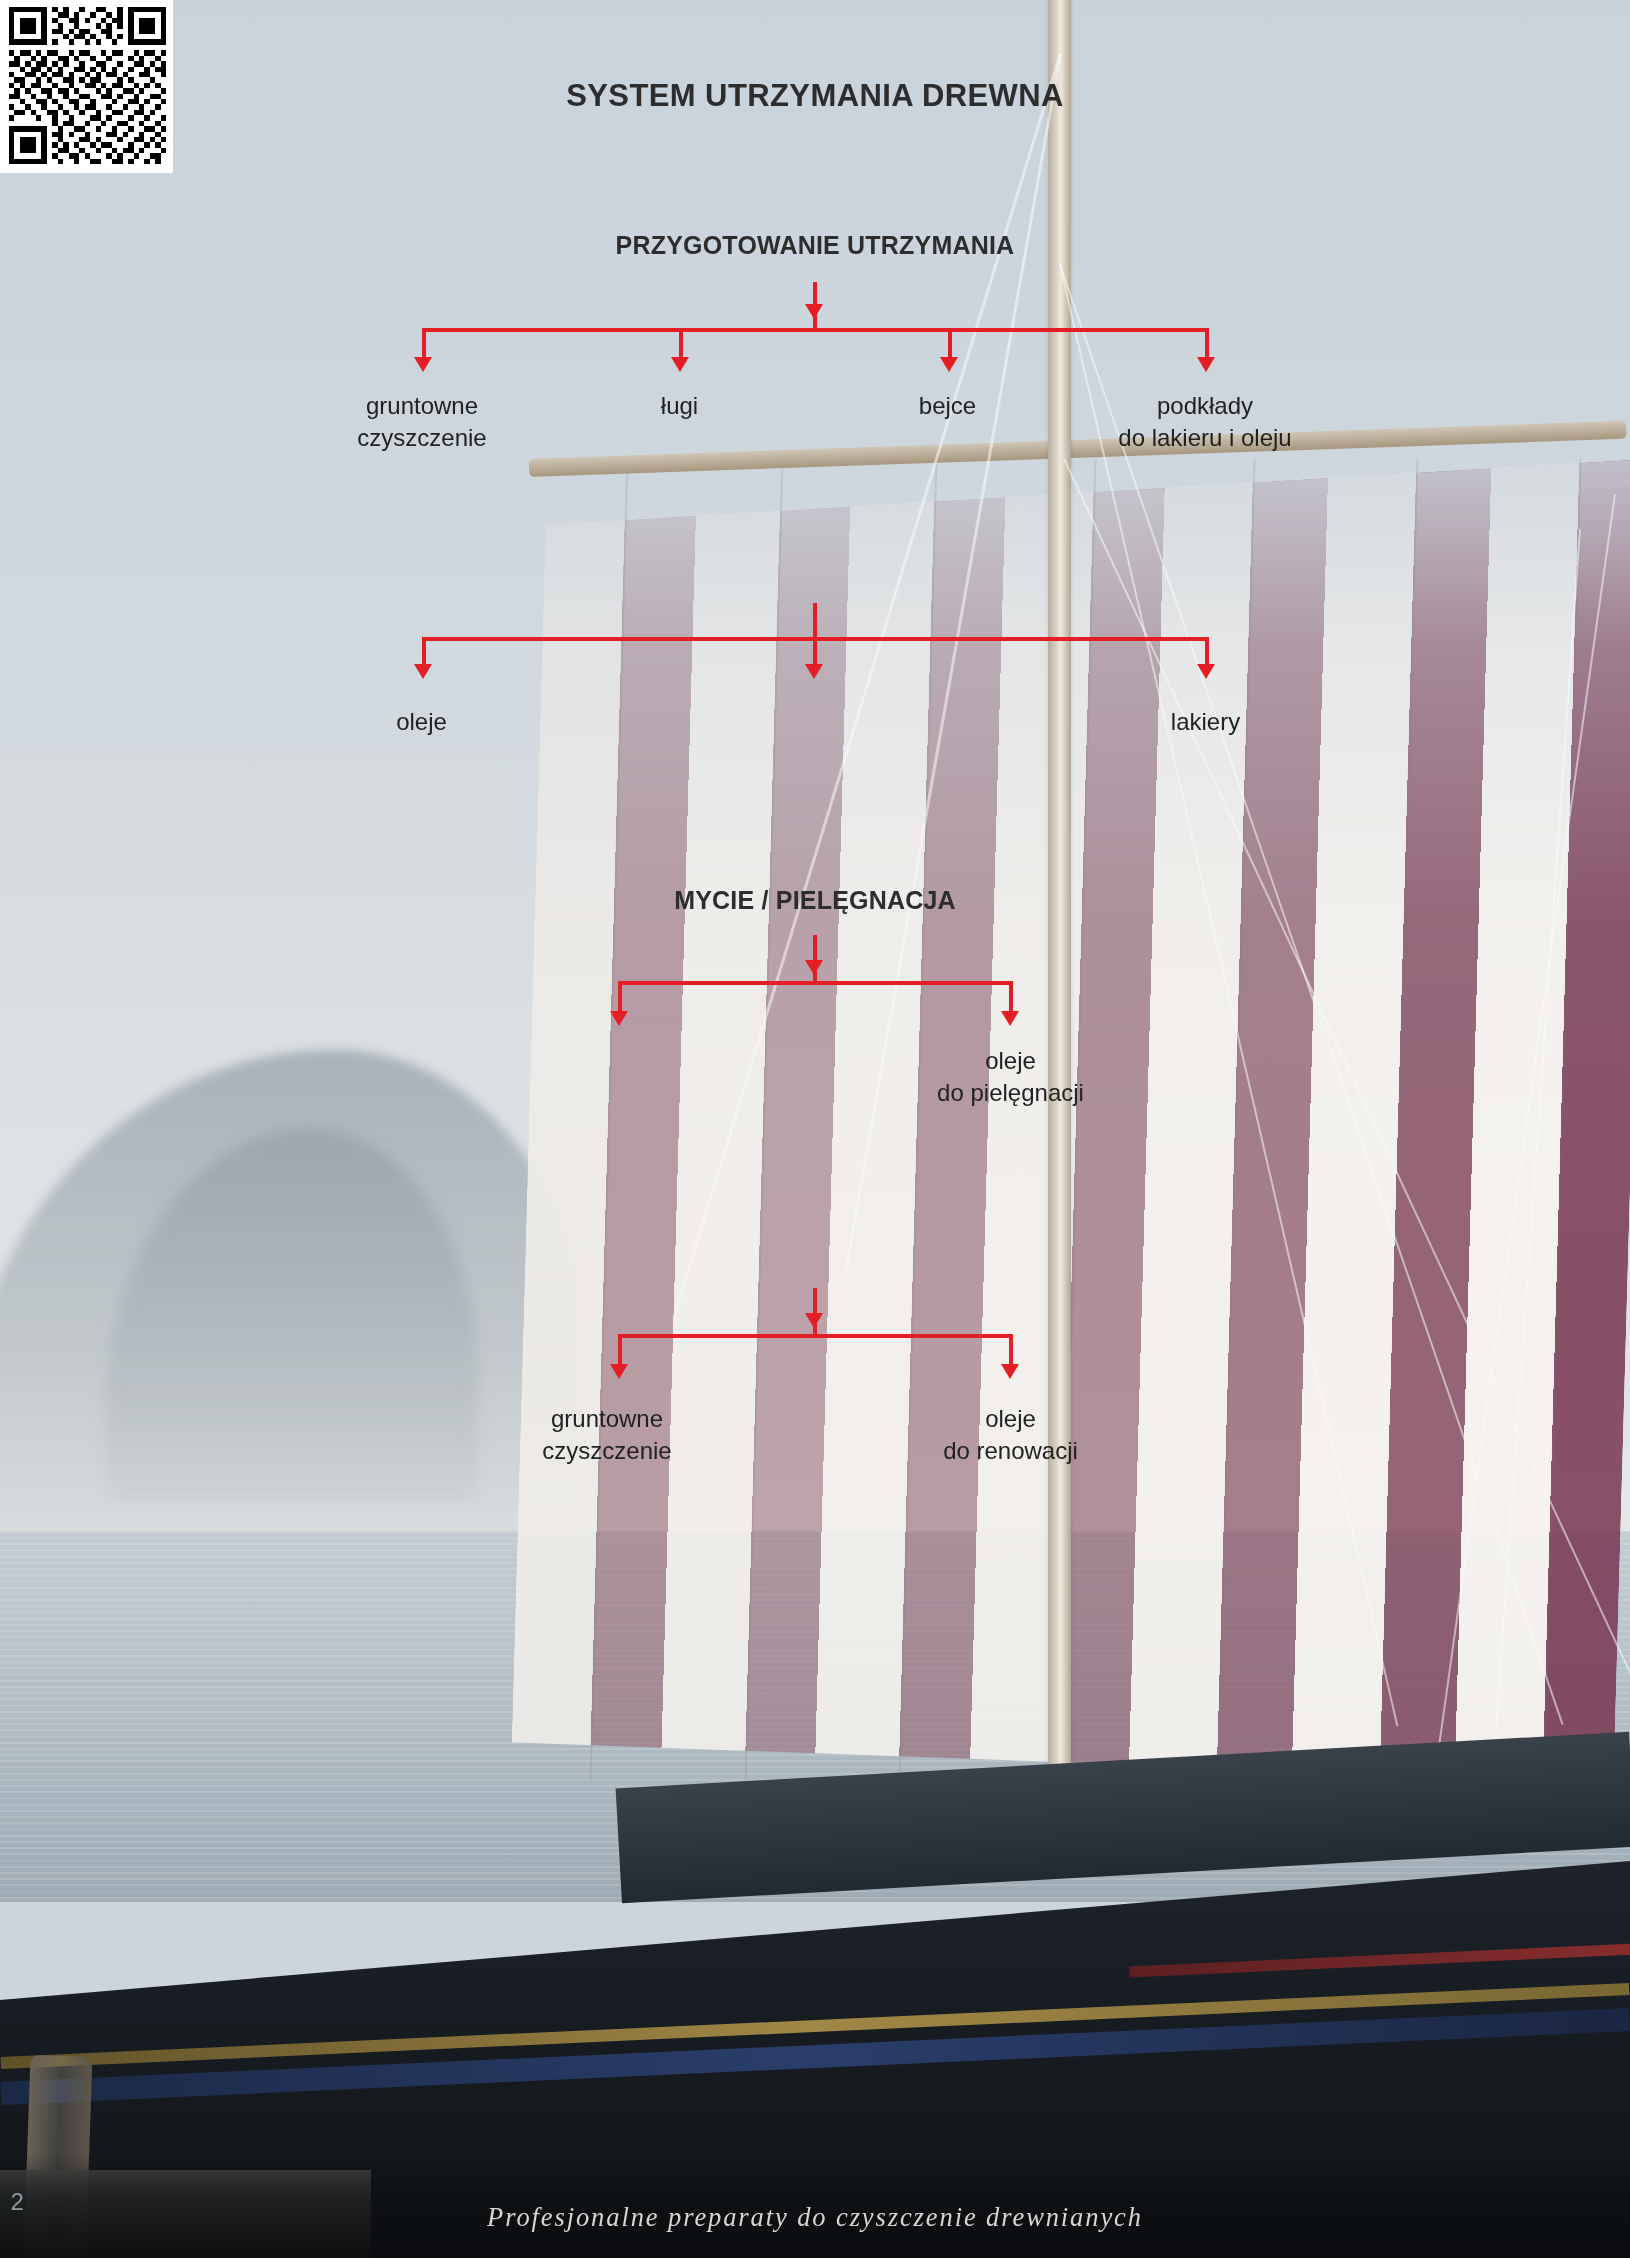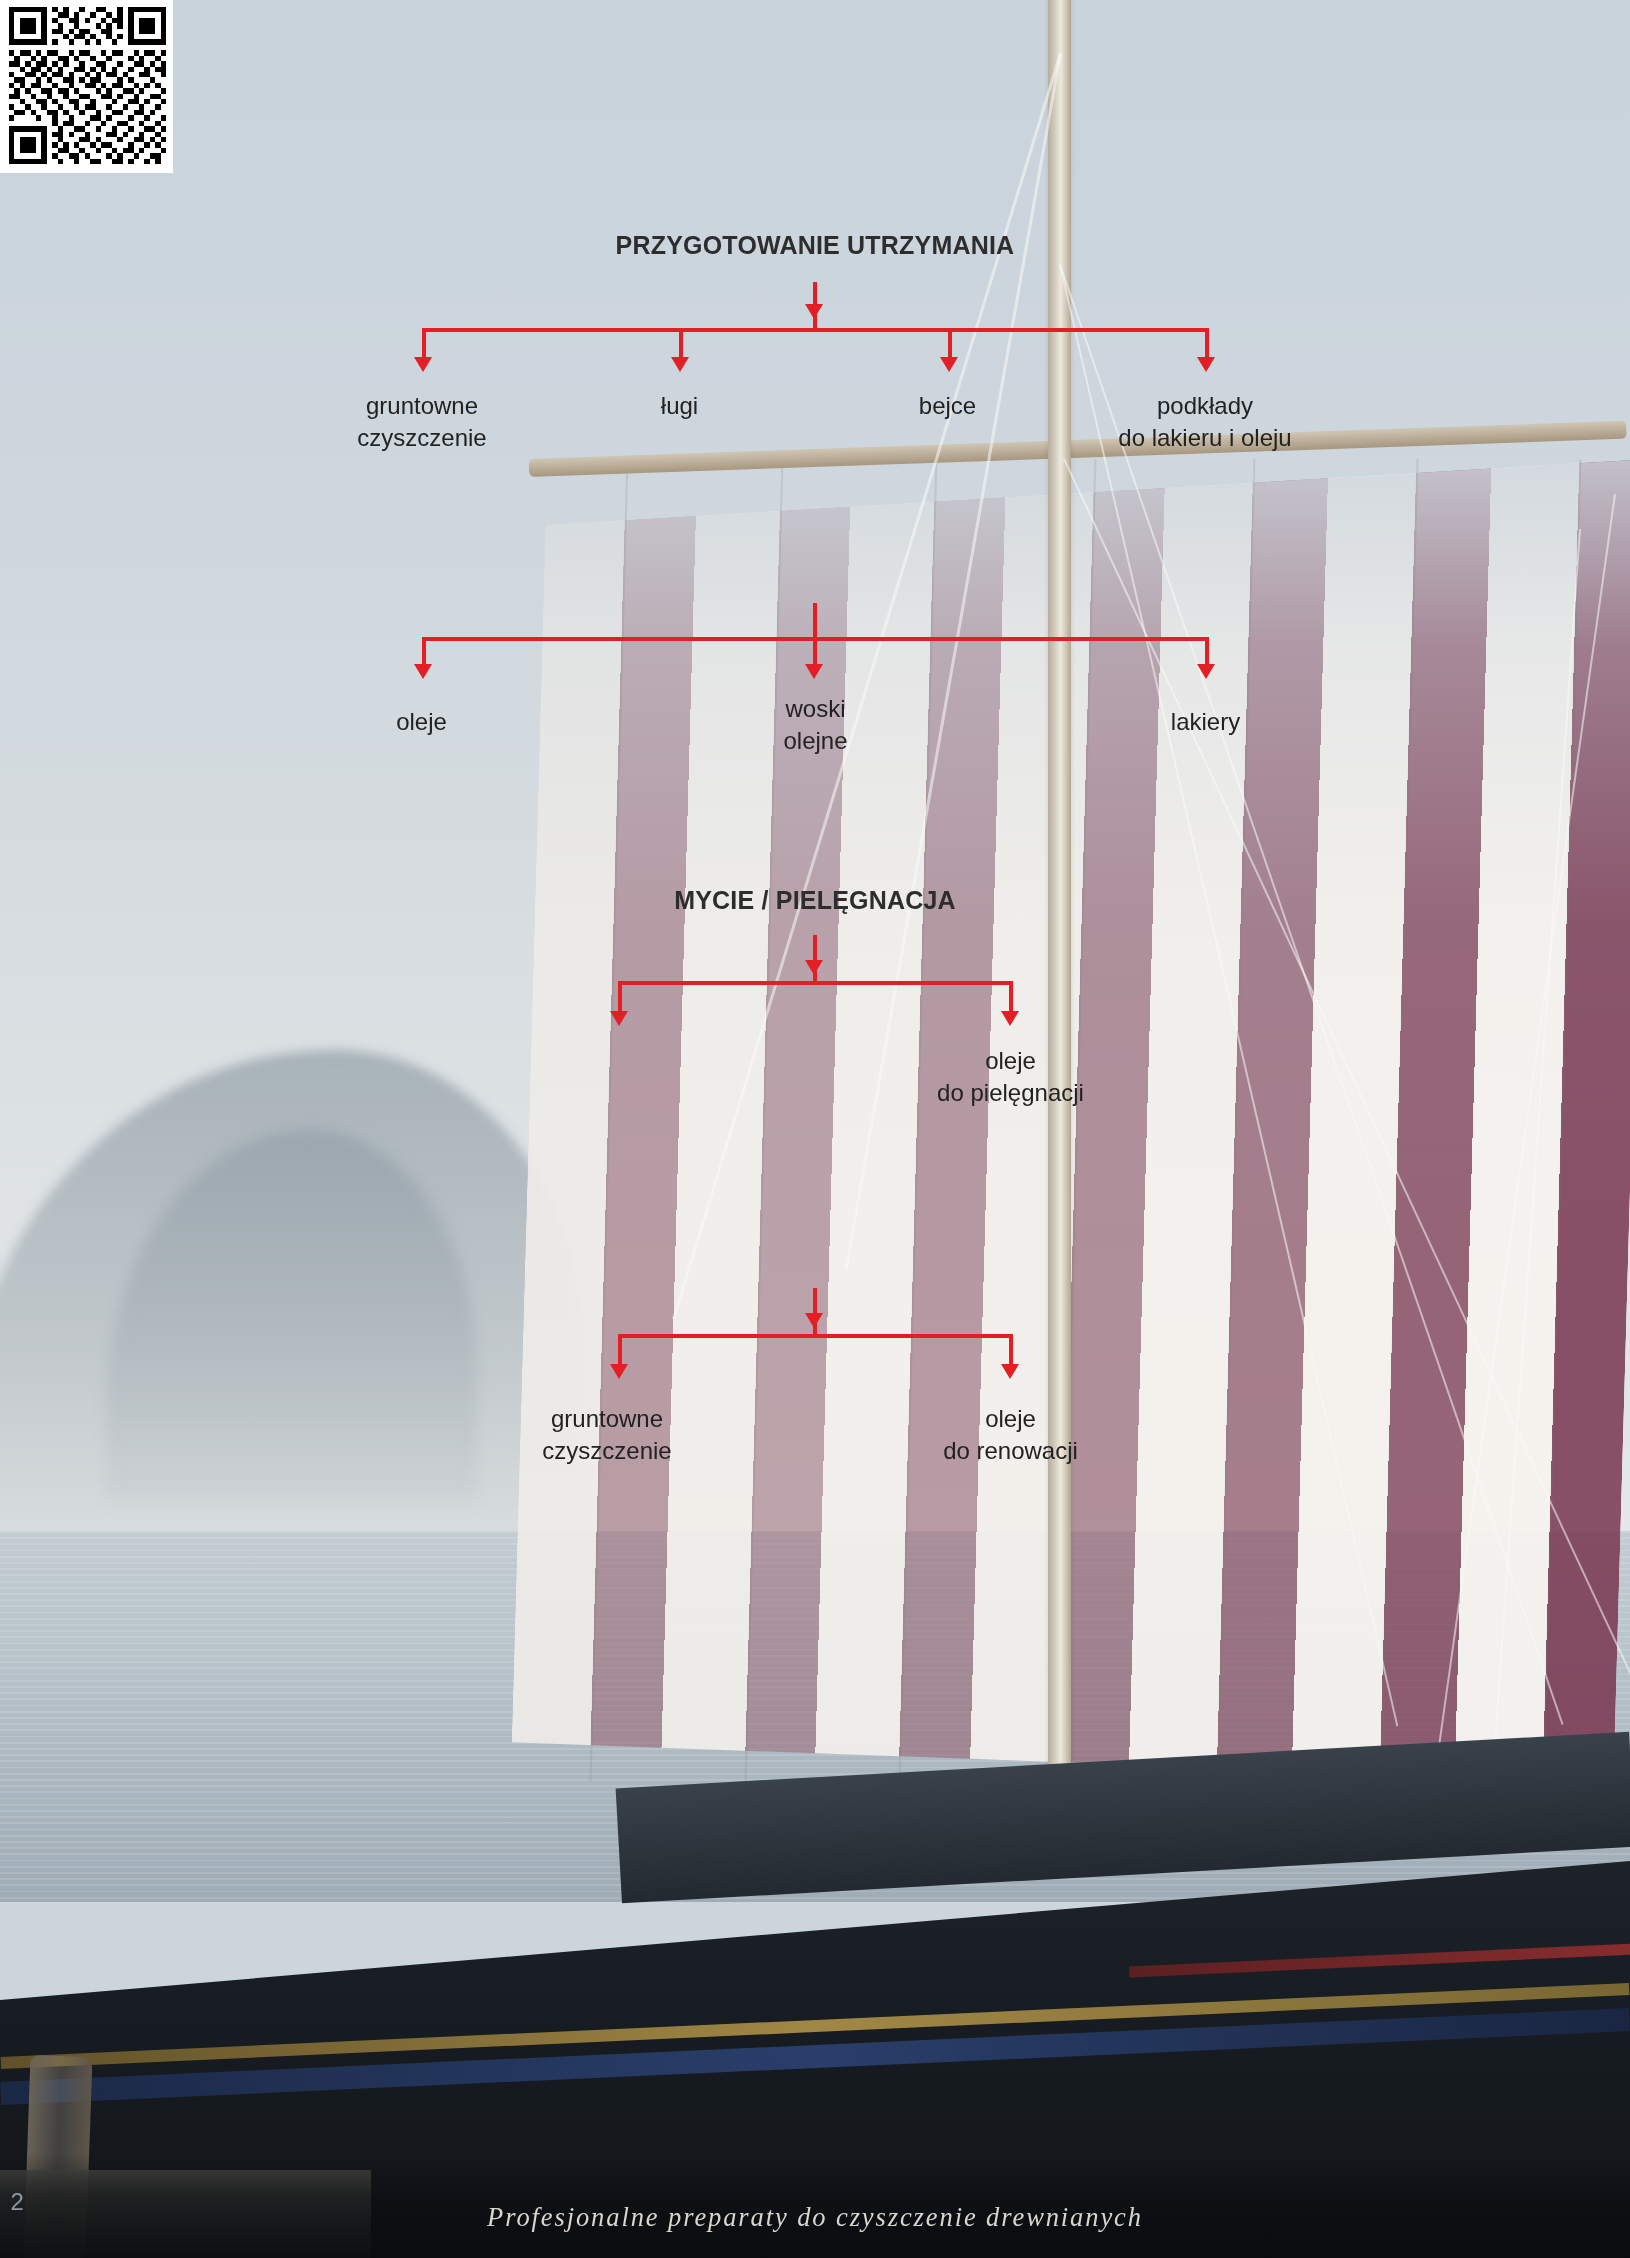--- a/index.html
+++ b/index.html
@@ -534,6 +534,7 @@
 
   <div class="diagram">
 
+    <div class="main-title">SYSTEM UTRZYMANIA DREWNA</div>
 
     <div class="section-title" style="top:231px;">PRZYGOTOWANIE UTRZYMANIA</div>
 

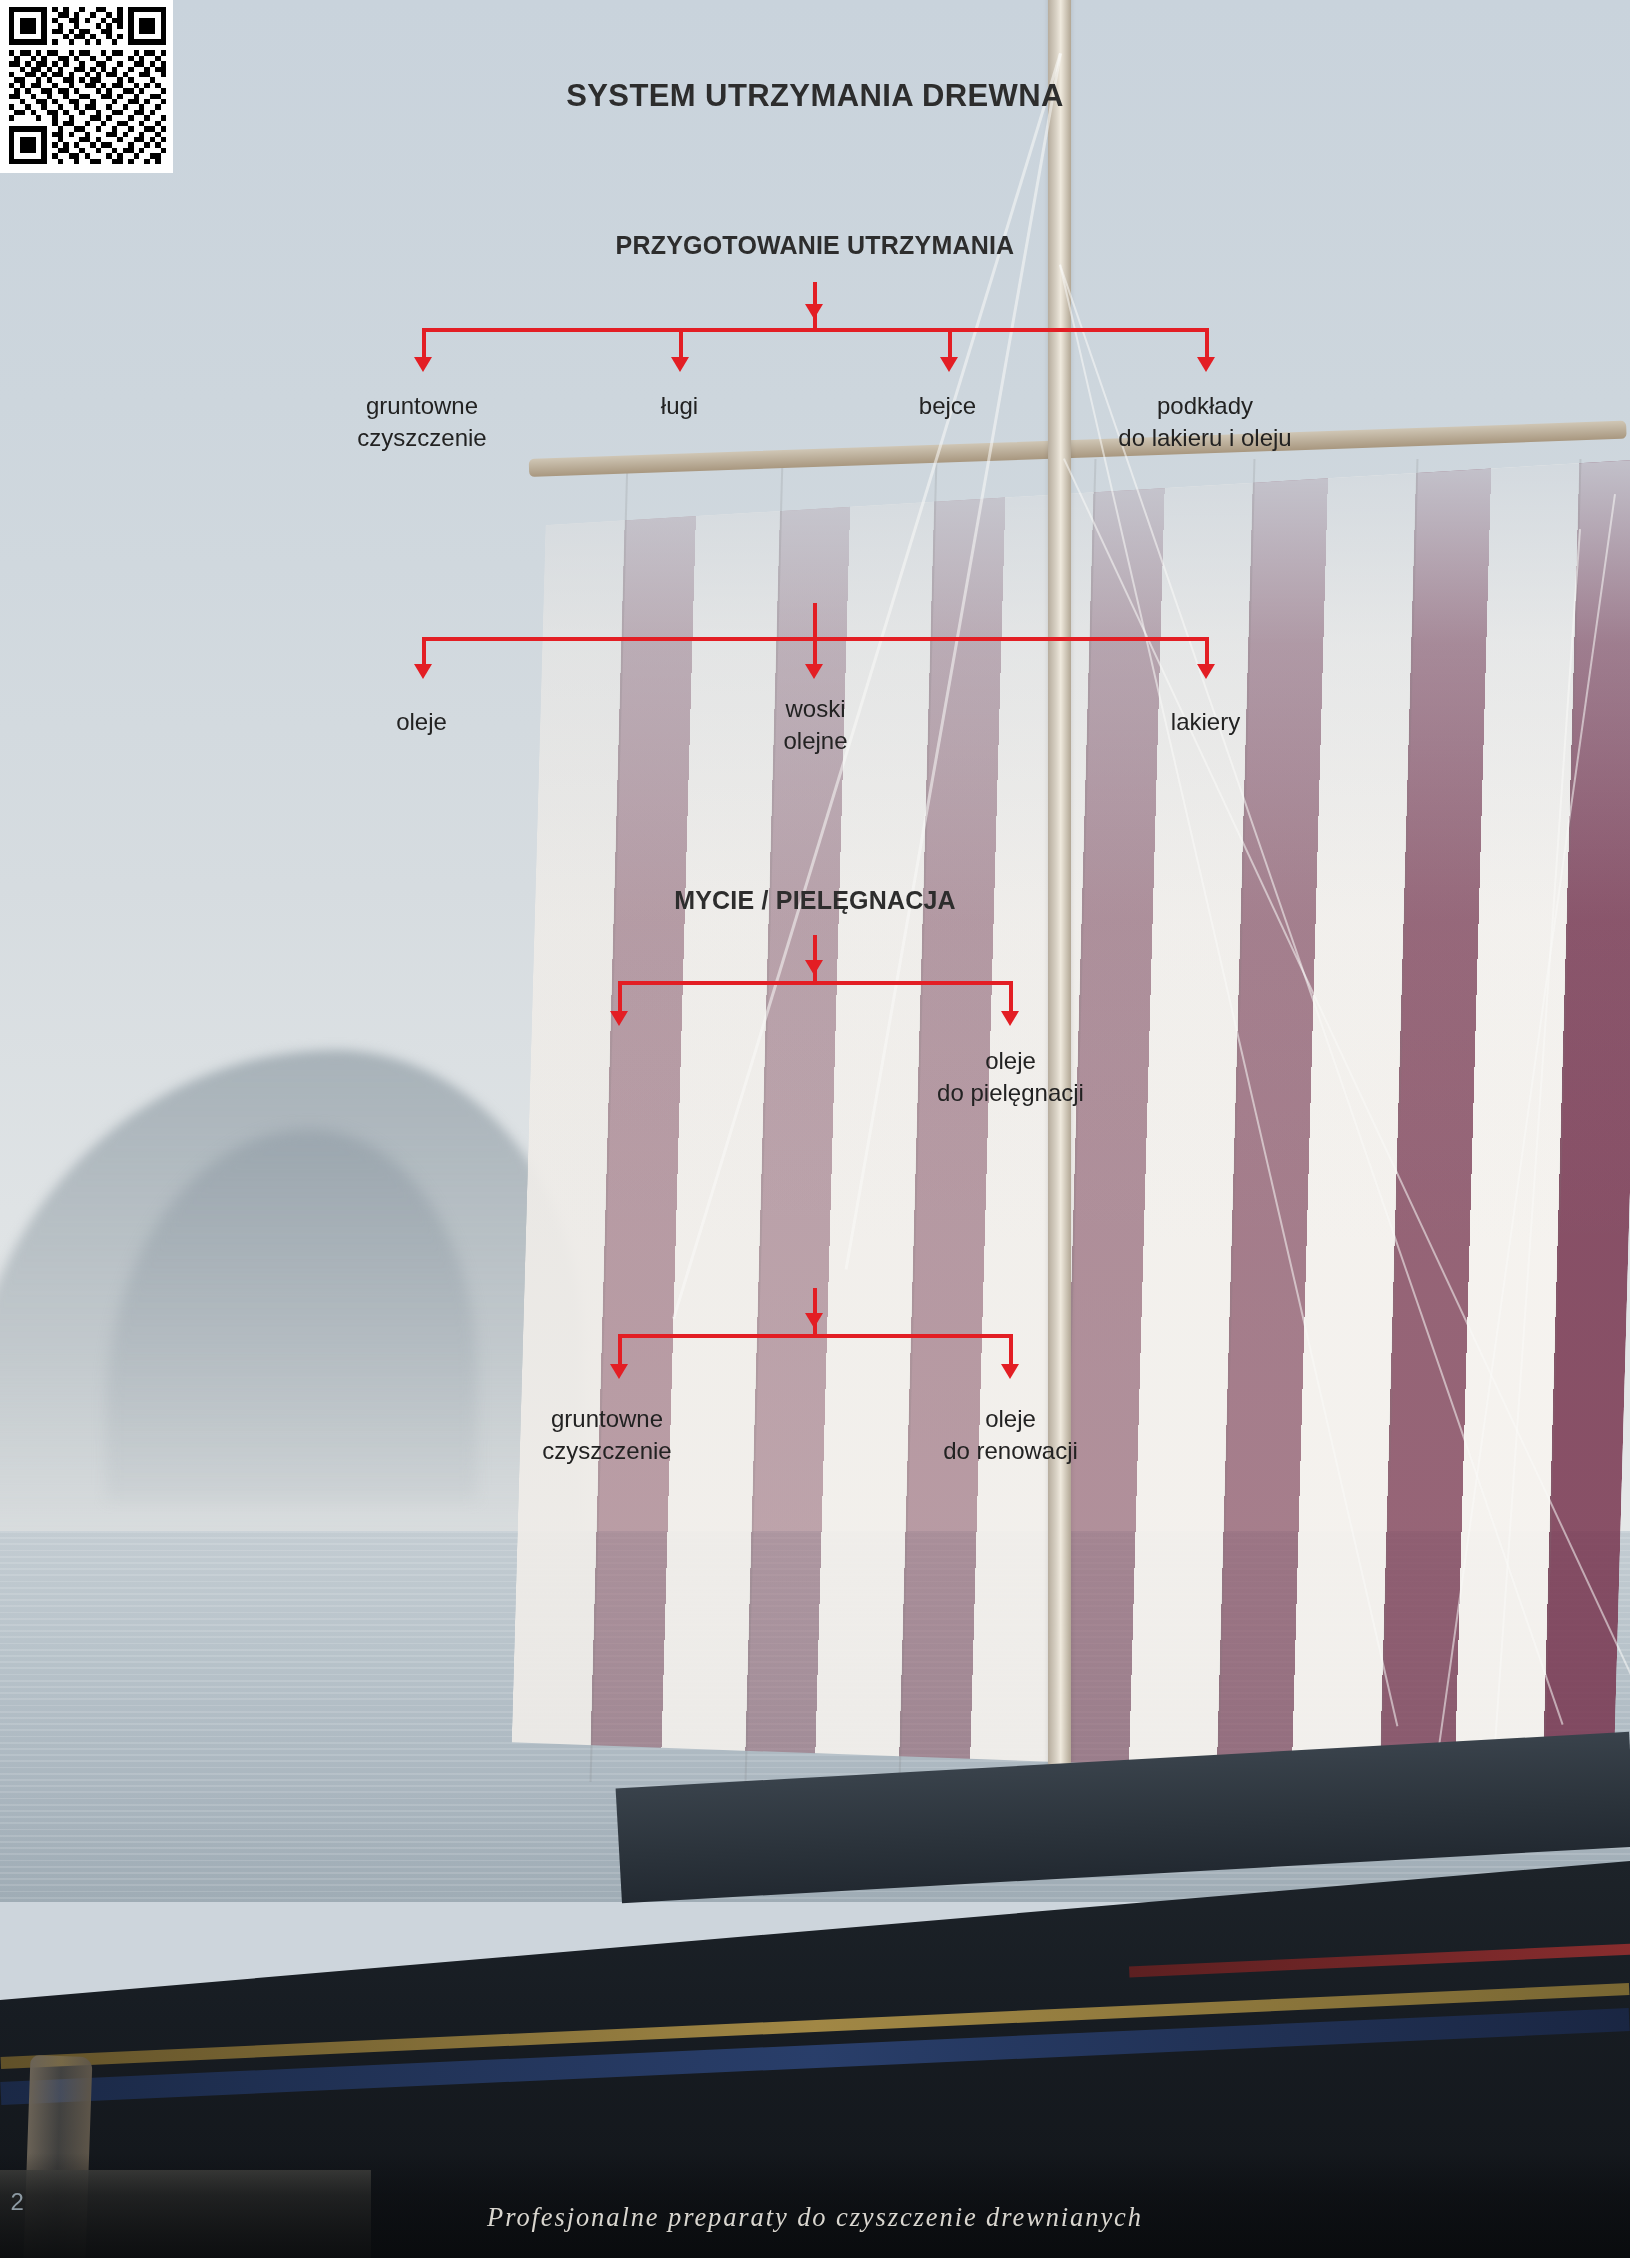--- a/index.html
+++ b/index.html
@@ -581,10 +581,6 @@
     <div class="leaf" style="left:289px; top:706px; width:265px;">
       <span>oleje</span>
     </div>
-    <div class="leaf" style="left:683px; top:693px; width:265px;">
-      <span>woski</span>
-      <span>olejne</span>
-    </div>
     <div class="leaf" style="left:1073px; top:706px; width:265px;">
       <span>lakiery</span>
     </div>

